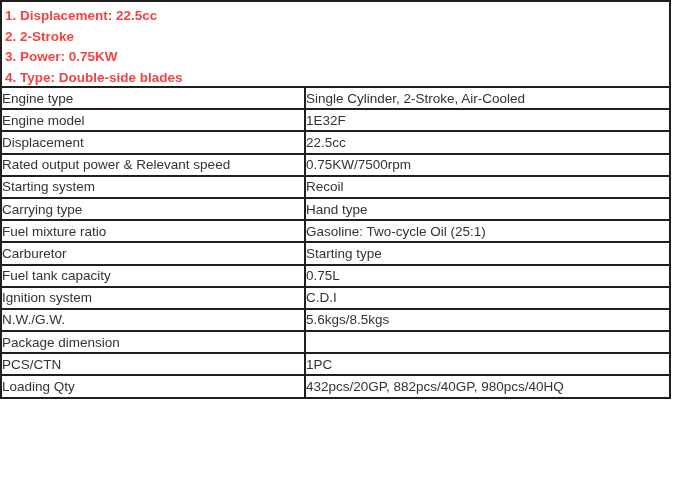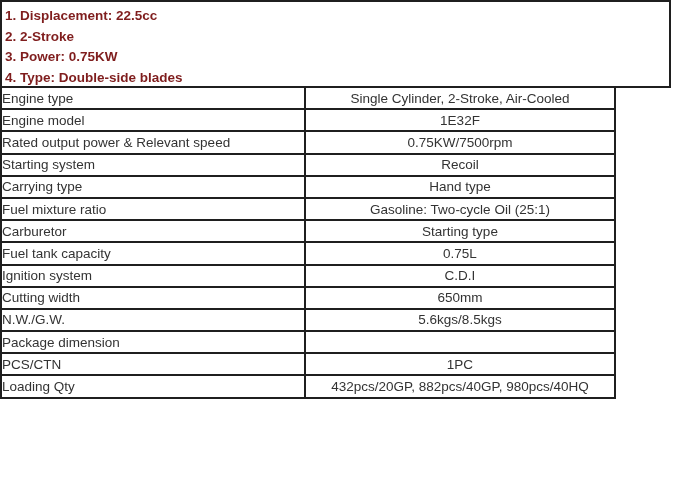--- a/index.html
+++ b/index.html
@@ -30,7 +30,7 @@
   .header-line {
     font-size: 13.5px;
     font-weight: bold;
-    color: #7f1d1d;
+    color: #ef4444;
     line-height: 20.5px;
     white-space: nowrap;
   }

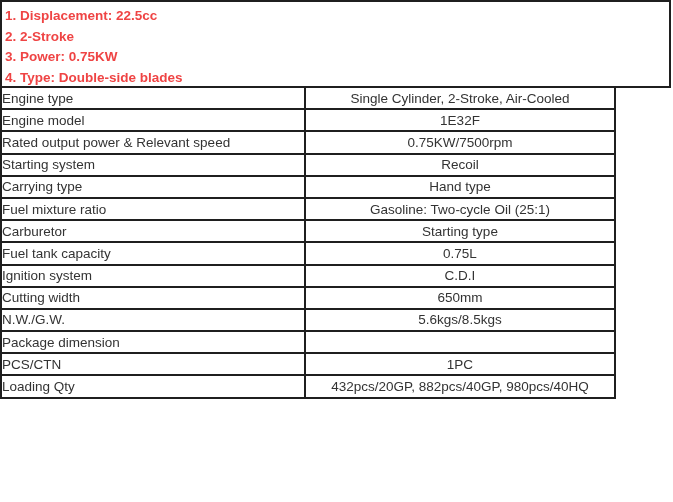--- a/index.html
+++ b/index.html
@@ -36,7 +36,7 @@
   }
   
   table.spec-table {
-    width: 616px;
+    width: 671px;
     border-collapse: collapse;
     table-layout: fixed;
     margin-top: -2px;

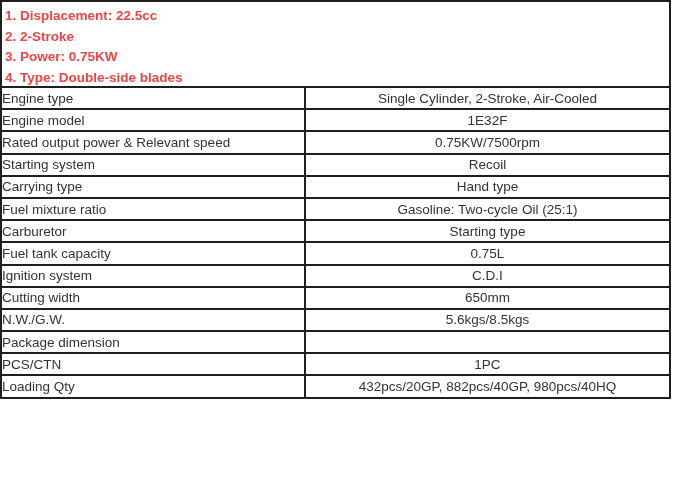--- a/index.html
+++ b/index.html
@@ -56,7 +56,7 @@
     padding-left: 3px;
   }
   td.spec-value {
-    text-align: center;
+    text-align: left;
   }
 </style>
 </head>

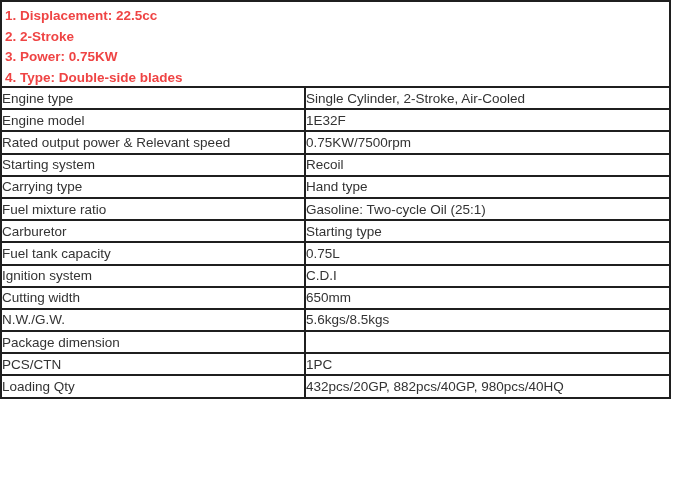--- a/index.html
+++ b/index.html
@@ -87,6 +87,10 @@
     <td class="spec-value">1E32F</td>
   </tr>
 
+  <tr>
+    <td class="spec-label">Displacement</td>
+    <td class="spec-value">22.5cc</td>
+  </tr>
 
   <tr>
     <td class="spec-label">Rated output power &amp; Relevant speed</td>

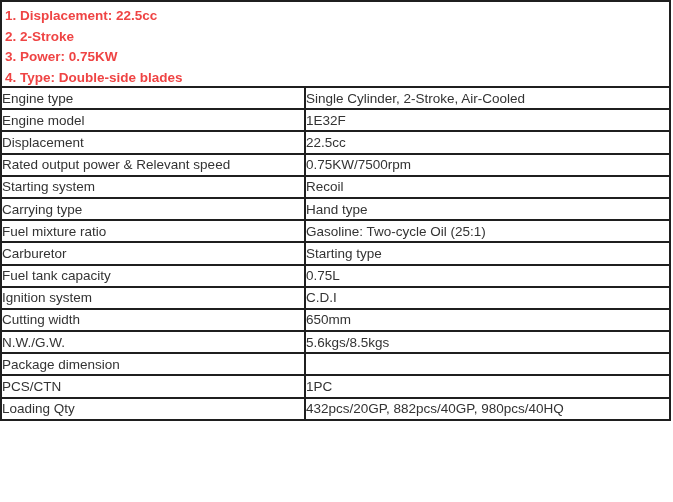--- a/index.html
+++ b/index.html
@@ -127,10 +127,6 @@
     <td class="spec-value">C.D.I</td>
   </tr>
 
-  <tr>
-    <td class="spec-label">Cutting width</td>
-    <td class="spec-value">650mm</td>
-  </tr>
 
 
   <tr>

